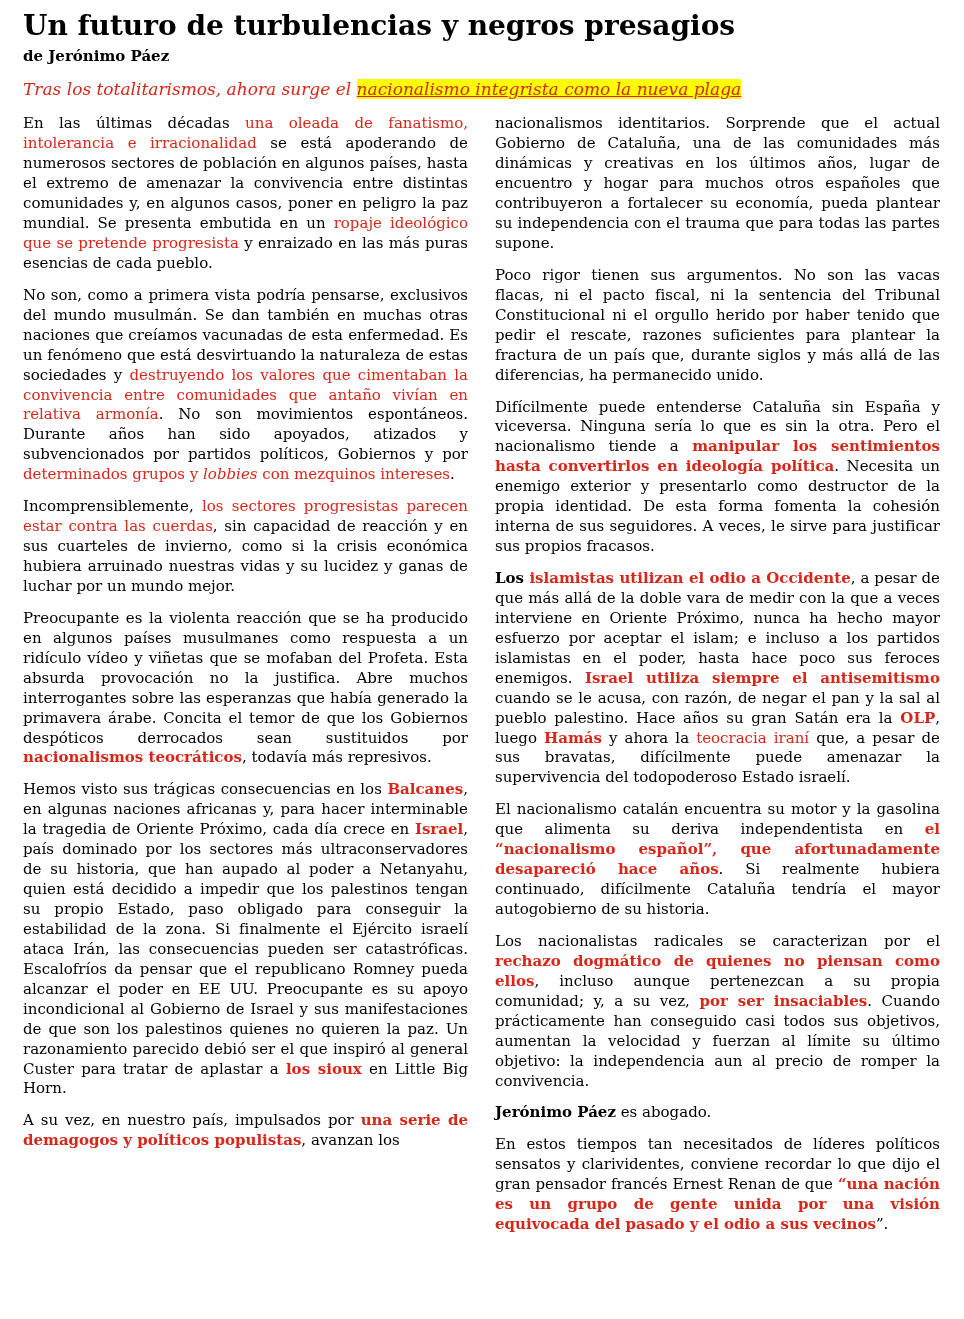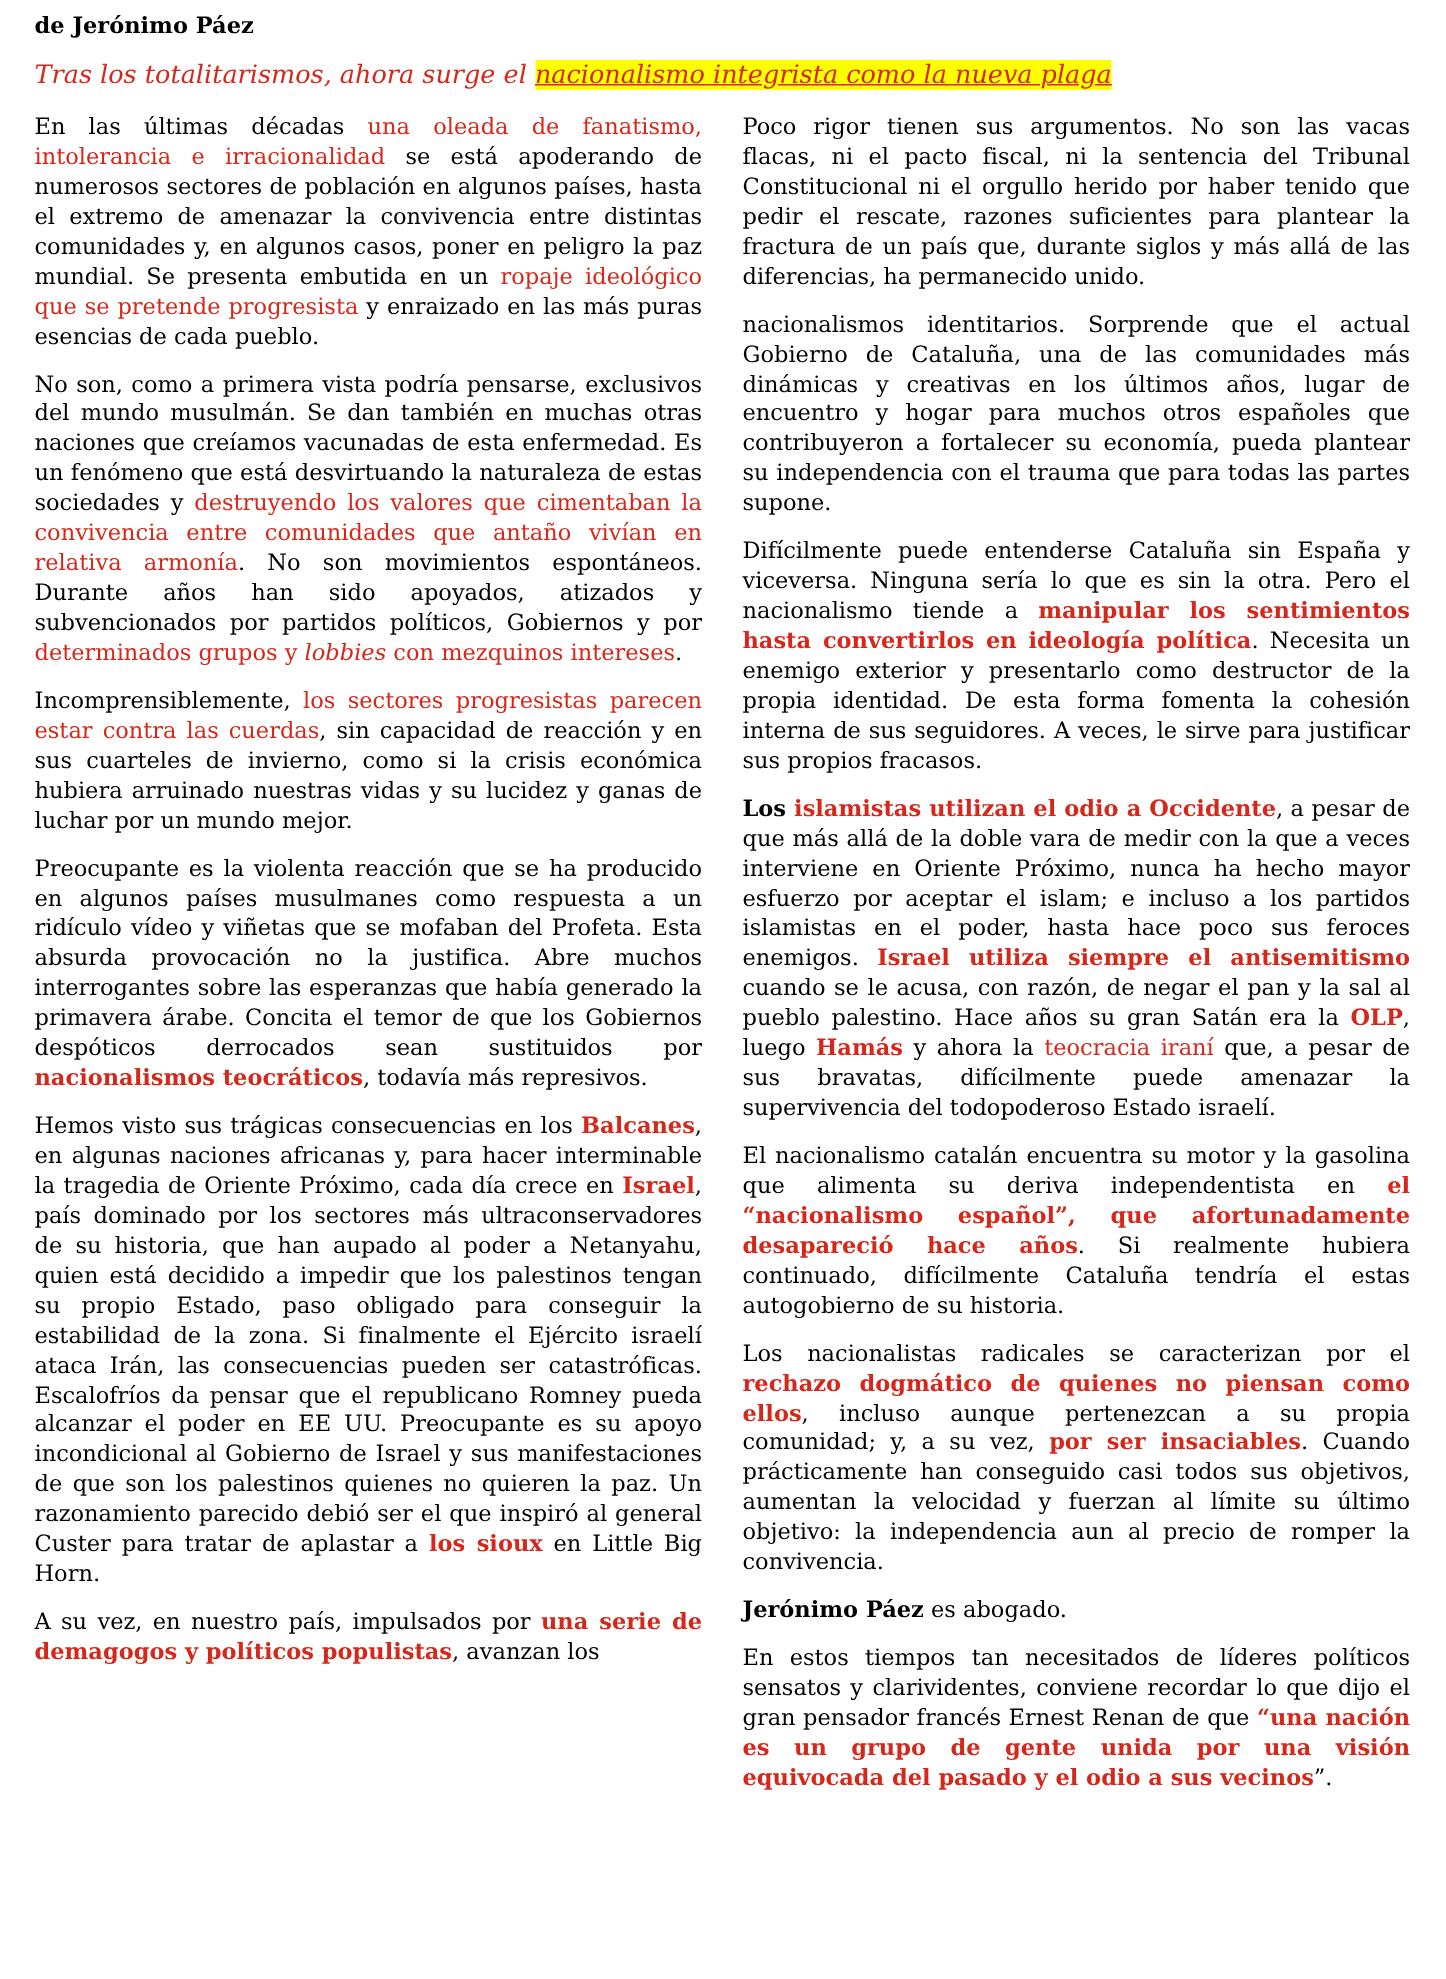--- a/index.html
+++ b/index.html
@@ -37,6 +37,7 @@
 
 <div class="page">
 
+  <h1 class="title">Un futuro de turbulencias y negros presagios</h1>
   <div class="byline">de Jerónimo Páez</div>
 
   <p class="lead"><span class="run run-lead">Tras los totalitarismos, ahora surge el </span><span class="run run-lead-hl">nacionalismo integrista como la nueva plaga</span></p>

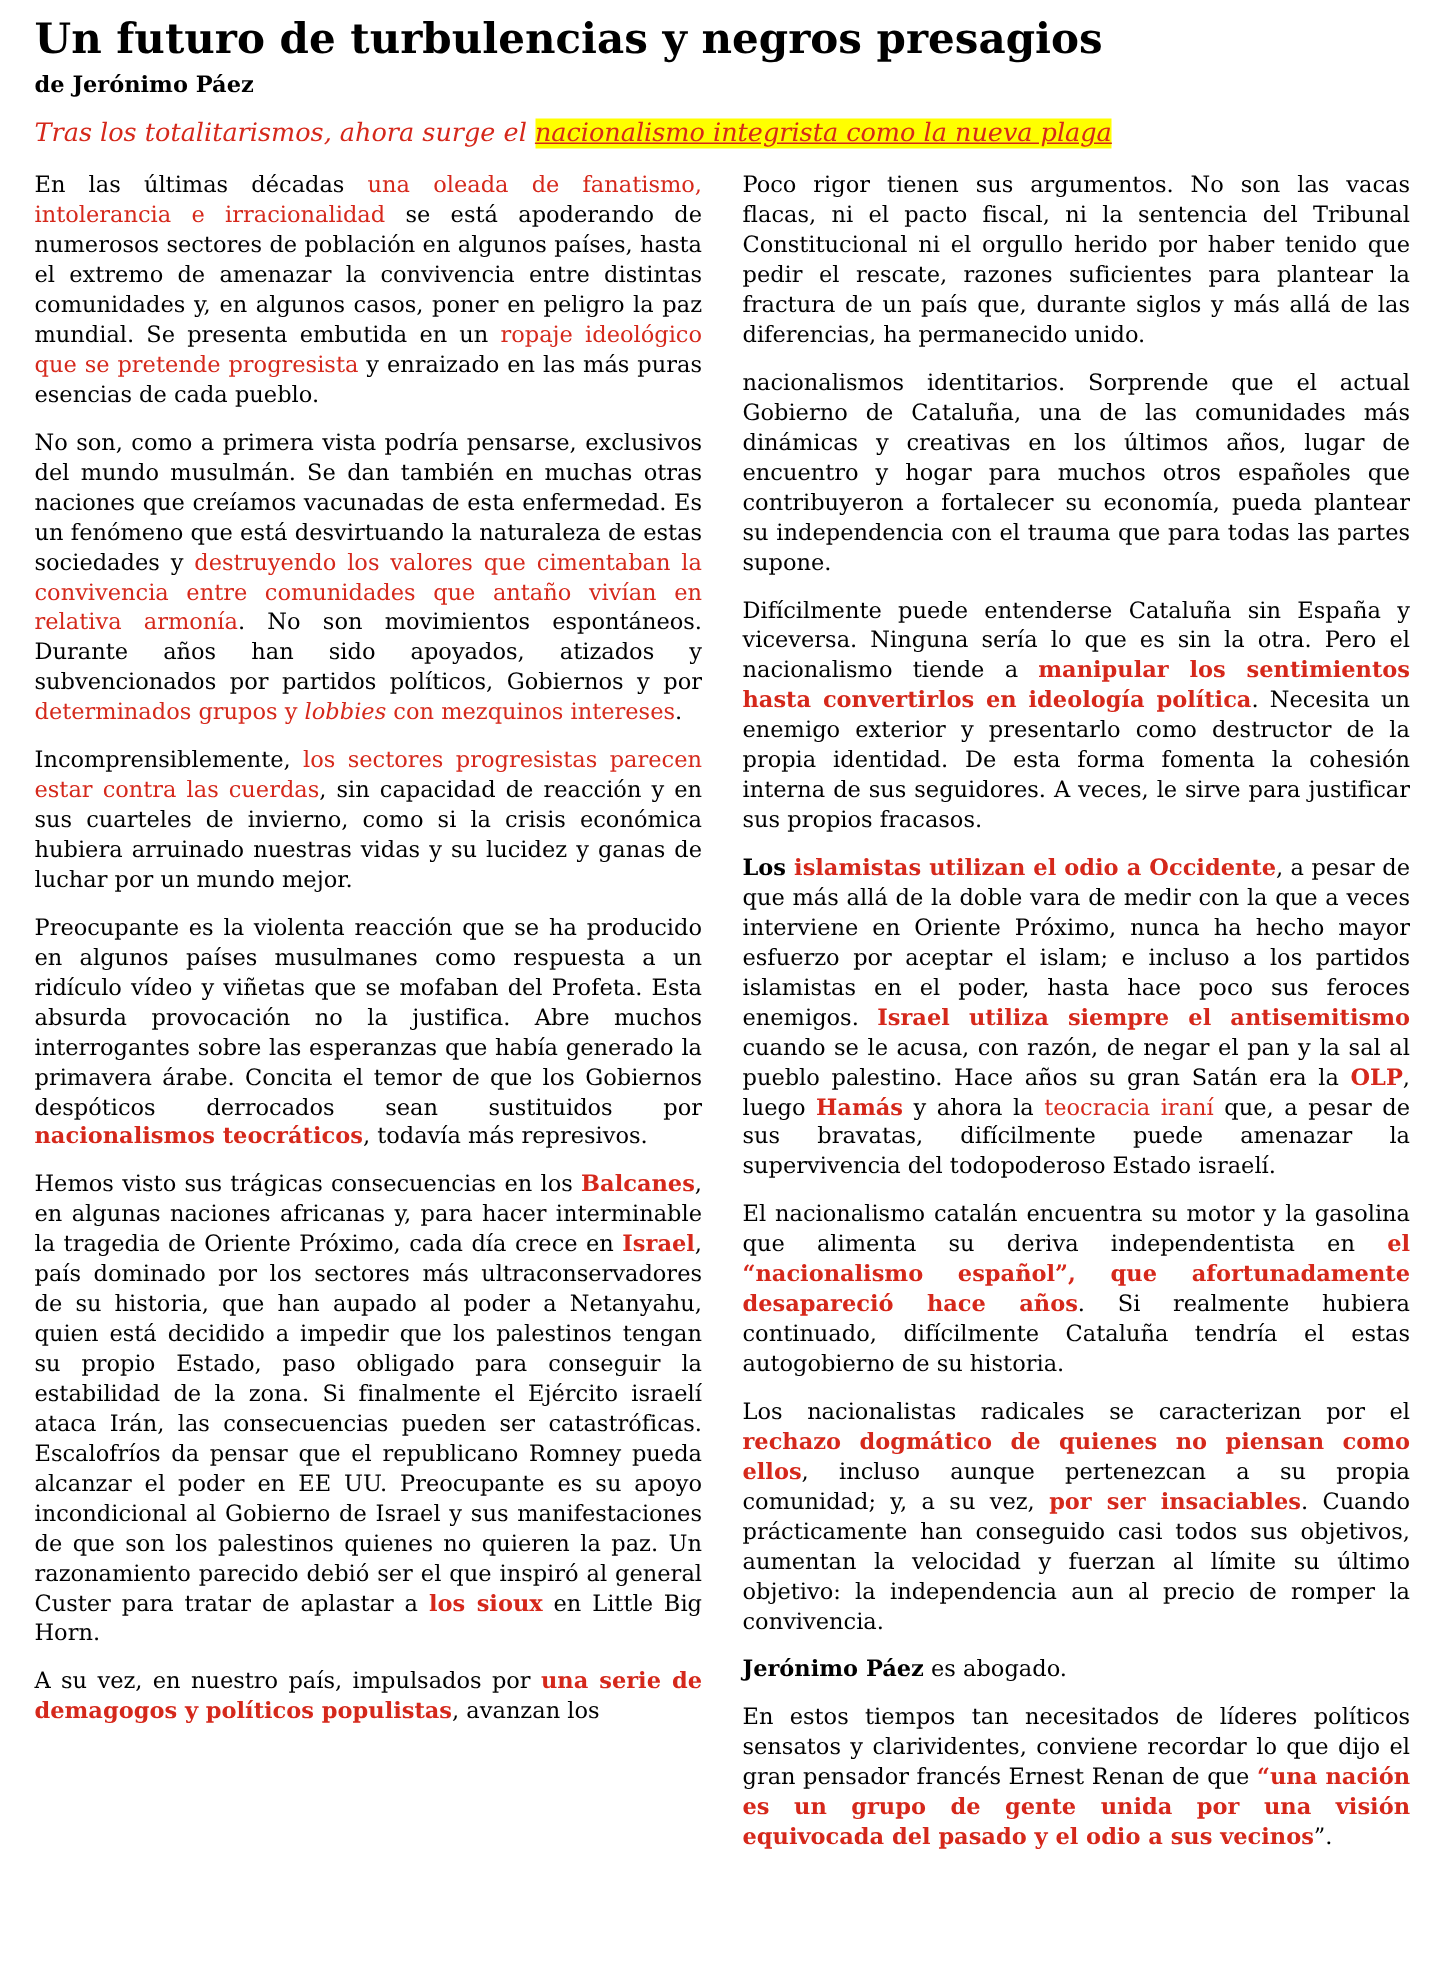--- a/index.html
+++ b/index.html
@@ -52,8 +52,8 @@
         <p class="para"><span class="run run-n">A su vez, en nuestro país, impulsados por </span><span class="run run-rb">una serie de demagogos y políticos populistas</span><span class="run run-n">, avanzan los</span></p>
       </div>
     <div class="col">
+        <p class="para"><span class="run run-n">nacionalismos identitarios. Sorprende que el actual Gobierno de Cataluña, una de las comunidades más dinámicas y creativas en los últimos años, lugar de encuentro y hogar para muchos otros españoles que contribuyeron a fortalecer su economía, pueda plantear su independencia con el trauma que para todas las partes supone.</span></p>
         <p class="para"><span class="run run-n">Poco rigor tienen sus argumentos. No son las vacas flacas, ni el pacto fiscal, ni la sentencia del Tribunal Constitucional ni el orgullo herido por haber tenido que pedir el rescate, razones suficientes para plantear la fractura de un país que, durante siglos y más allá de las diferencias, ha permanecido unido.</span></p>
-        <p class="para"><span class="run run-n">nacionalismos identitarios. Sorprende que el actual Gobierno de Cataluña, una de las comunidades más dinámicas y creativas en los últimos años, lugar de encuentro y hogar para muchos otros españoles que contribuyeron a fortalecer su economía, pueda plantear su independencia con el trauma que para todas las partes supone.</span></p>
         <p class="para"><span class="run run-n">Difícilmente puede entenderse Cataluña sin España y viceversa. Ninguna sería lo que es sin la otra. Pero el nacionalismo tiende a </span><span class="run run-rb">manipular los sentimientos hasta convertirlos en ideología política</span><span class="run run-n">. Necesita un enemigo exterior y presentarlo como destructor de la propia identidad. De esta forma fomenta la cohesión interna de sus seguidores. A veces, le sirve para justificar sus propios fracasos.</span></p>
         <p class="para"><span class="run run-b">Los </span><span class="run run-rb">islamistas utilizan el odio a Occidente</span><span class="run run-n">, a pesar de que más allá de la doble vara de medir con la que a veces interviene en Oriente Próximo, nunca ha hecho mayor esfuerzo por aceptar el islam; e incluso a los partidos islamistas en el poder, hasta hace poco sus feroces enemigos. </span><span class="run run-rb">Israel utiliza siempre el antisemitismo</span><span class="run run-n"> cuando se le acusa, con razón, de negar el pan y la sal al pueblo palestino. Hace años su gran Satán era la </span><span class="run run-rb">OLP</span><span class="run run-n">, luego </span><span class="run run-rb">Hamás</span><span class="run run-n"> y ahora la </span><span class="run run-r">teocracia iraní</span><span class="run run-n"> que, a pesar de sus bravatas, difícilmente puede amenazar la supervivencia del todopoderoso Estado israelí.</span></p>
         <p class="para"><span class="run run-n">El nacionalismo catalán encuentra su motor y la gasolina que alimenta su deriva independentista en </span><span class="run run-rb">el “nacionalismo español”, que afortunadamente desapareció hace años</span><span class="run run-n">. Si realmente hubiera continuado, difícilmente Cataluña tendría el estas autogobierno de su historia.</span></p>

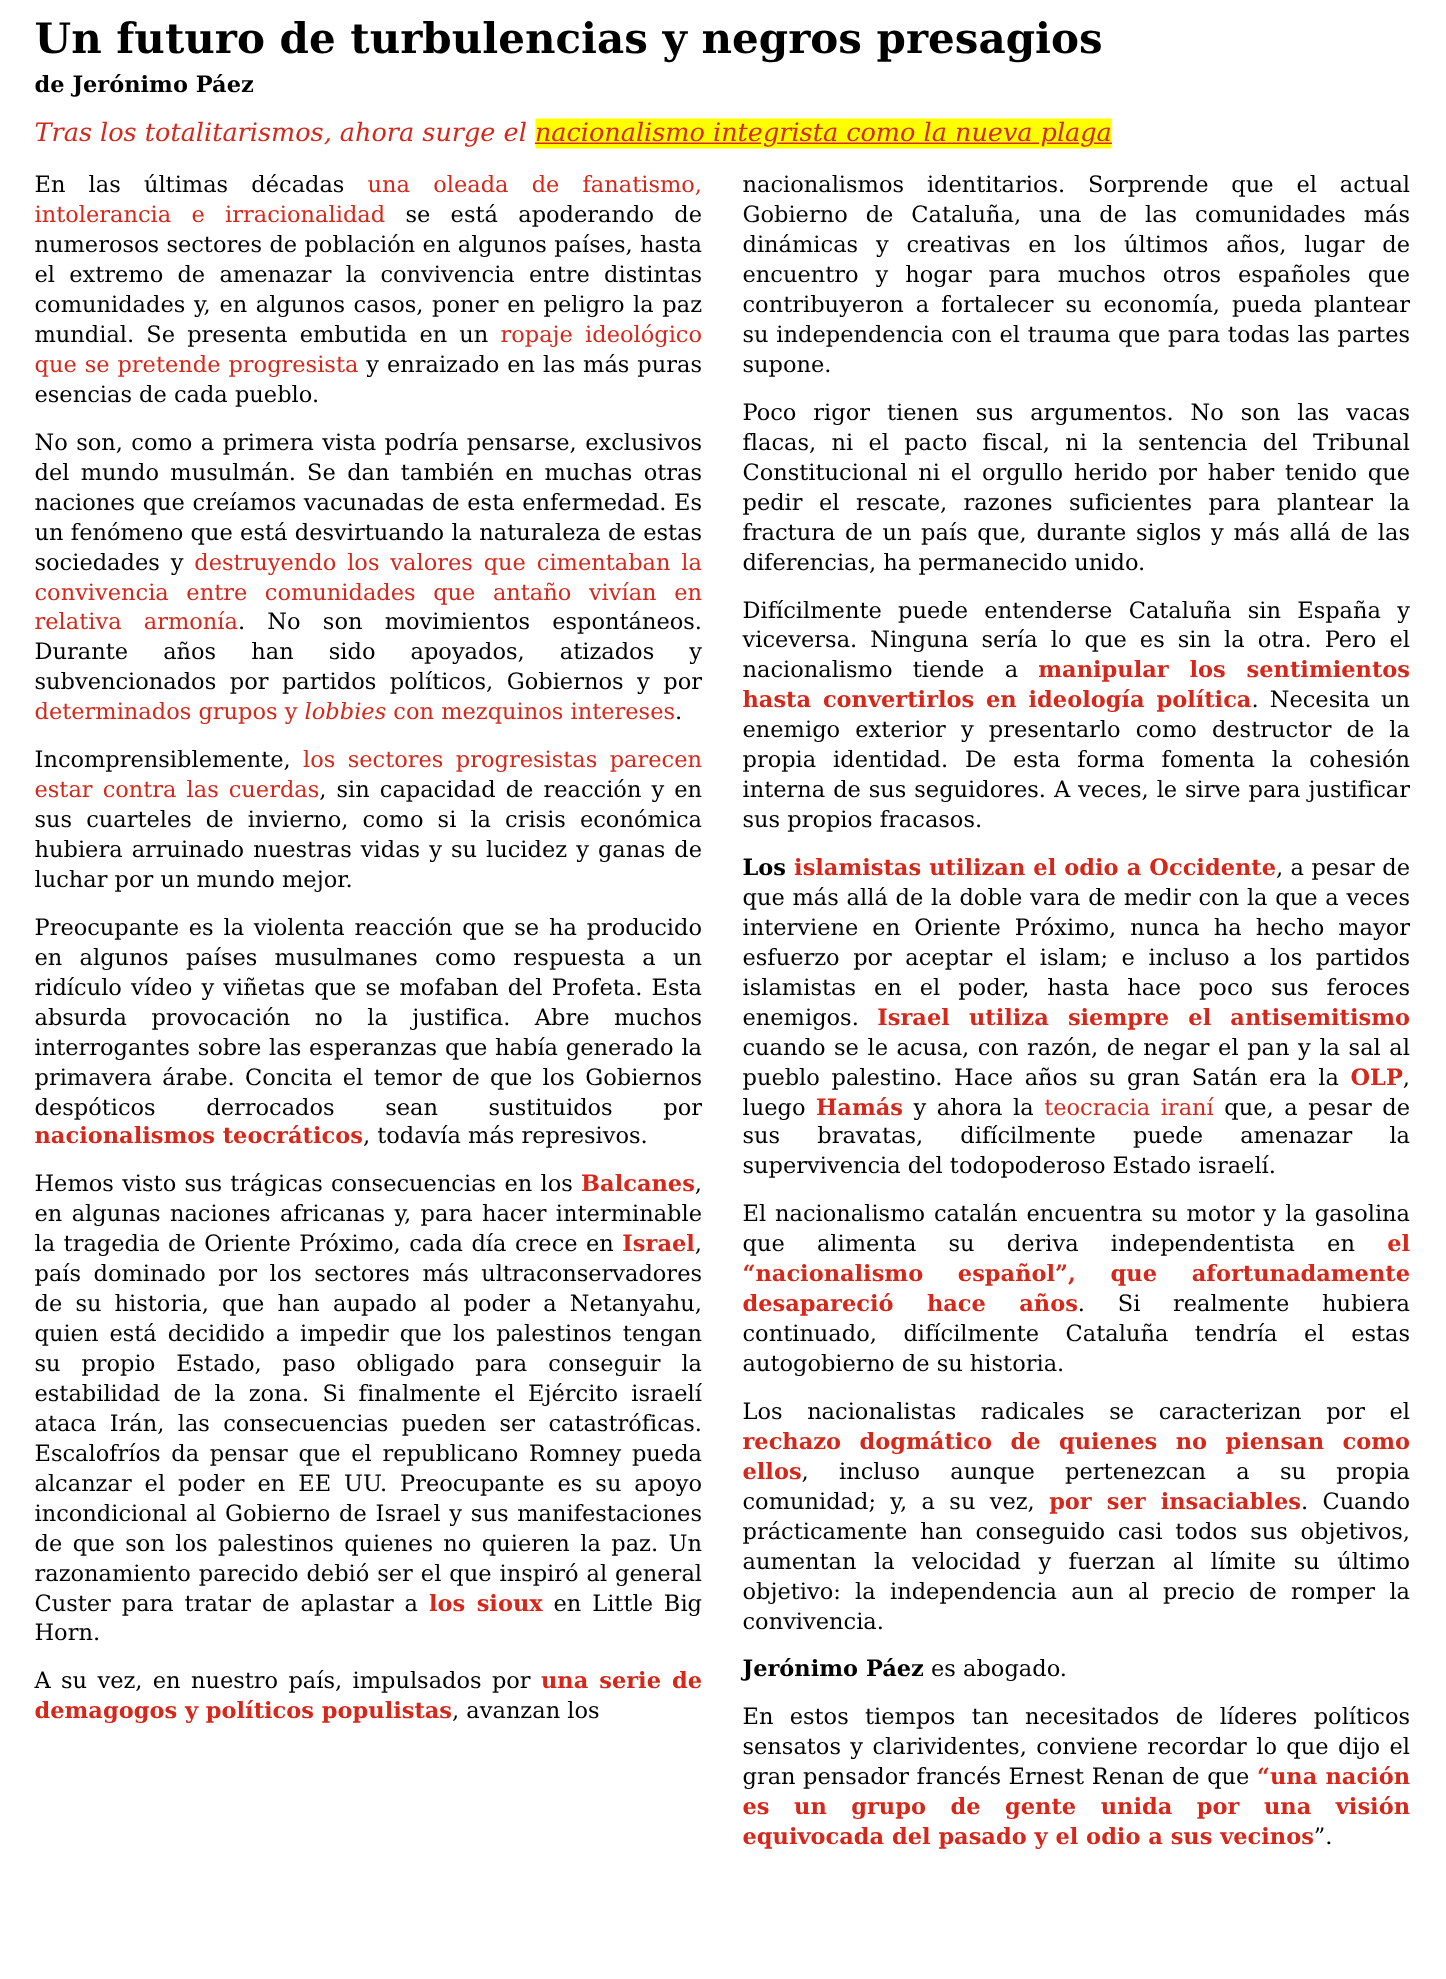--- a/index.html
+++ b/index.html
@@ -56,7 +56,7 @@
         <p class="para"><span class="run run-n">Poco rigor tienen sus argumentos. No son las vacas flacas, ni el pacto fiscal, ni la sentencia del Tribunal Constitucional ni el orgullo herido por haber tenido que pedir el rescate, razones suficientes para plantear la fractura de un país que, durante siglos y más allá de las diferencias, ha permanecido unido.</span></p>
         <p class="para"><span class="run run-n">Difícilmente puede entenderse Cataluña sin España y viceversa. Ninguna sería lo que es sin la otra. Pero el nacionalismo tiende a </span><span class="run run-rb">manipular los sentimientos hasta convertirlos en ideología política</span><span class="run run-n">. Necesita un enemigo exterior y presentarlo como destructor de la propia identidad. De esta forma fomenta la cohesión interna de sus seguidores. A veces, le sirve para justificar sus propios fracasos.</span></p>
         <p class="para"><span class="run run-b">Los </span><span class="run run-rb">islamistas utilizan el odio a Occidente</span><span class="run run-n">, a pesar de que más allá de la doble vara de medir con la que a veces interviene en Oriente Próximo, nunca ha hecho mayor esfuerzo por aceptar el islam; e incluso a los partidos islamistas en el poder, hasta hace poco sus feroces enemigos. </span><span class="run run-rb">Israel utiliza siempre el antisemitismo</span><span class="run run-n"> cuando se le acusa, con razón, de negar el pan y la sal al pueblo palestino. Hace años su gran Satán era la </span><span class="run run-rb">OLP</span><span class="run run-n">, luego </span><span class="run run-rb">Hamás</span><span class="run run-n"> y ahora la </span><span class="run run-r">teocracia iraní</span><span class="run run-n"> que, a pesar de sus bravatas, difícilmente puede amenazar la supervivencia del todopoderoso Estado israelí.</span></p>
-        <p class="para"><span class="run run-n">El nacionalismo catalán encuentra su motor y la gasolina que alimenta su deriva independentista en </span><span class="run run-rb">el “nacionalismo español”, que afortunadamente desapareció hace años</span><span class="run run-n">. Si realmente hubiera continuado, difícilmente Cataluña tendría el estas autogobierno de su historia.</span></p>
+        <p class="para"><span class="run run-n">El nacionalismo catalán encuentra su motor y la gasolina que alimenta su deriva independentista en </span><span class="run run-rb">el “nacionalismo español”, que afortunadamente desapareció hace años</span><span class="run run-n">. Si realmente hubiera continuado, difícilmente Cataluña tendría el mayor autogobierno de su historia.</span></p>
         <p class="para"><span class="run run-n">Los nacionalistas radicales se caracterizan por el </span><span class="run run-rb">rechazo dogmático de quienes no piensan como ellos</span><span class="run run-n">, incluso aunque pertenezcan a su propia comunidad; y, a su vez, </span><span class="run run-rb">por ser insaciables</span><span class="run run-n">. Cuando prácticamente han conseguido casi todos sus objetivos, aumentan la velocidad y fuerzan al límite su último objetivo: la independencia aun al precio de romper la convivencia.</span></p>
         <p class="para"><span class="run run-b">Jerónimo Páez</span><span class="run run-n"> es abogado.</span></p>
         <p class="para"><span class="run run-n">En estos tiempos tan necesitados de líderes políticos sensatos y clarividentes, conviene recordar lo que dijo el gran pensador francés Ernest Renan de que </span><span class="run run-rb">“una nación es un grupo de gente unida por una visión equivocada del pasado y el odio a sus vecinos</span><span class="run run-n">”.</span></p>

